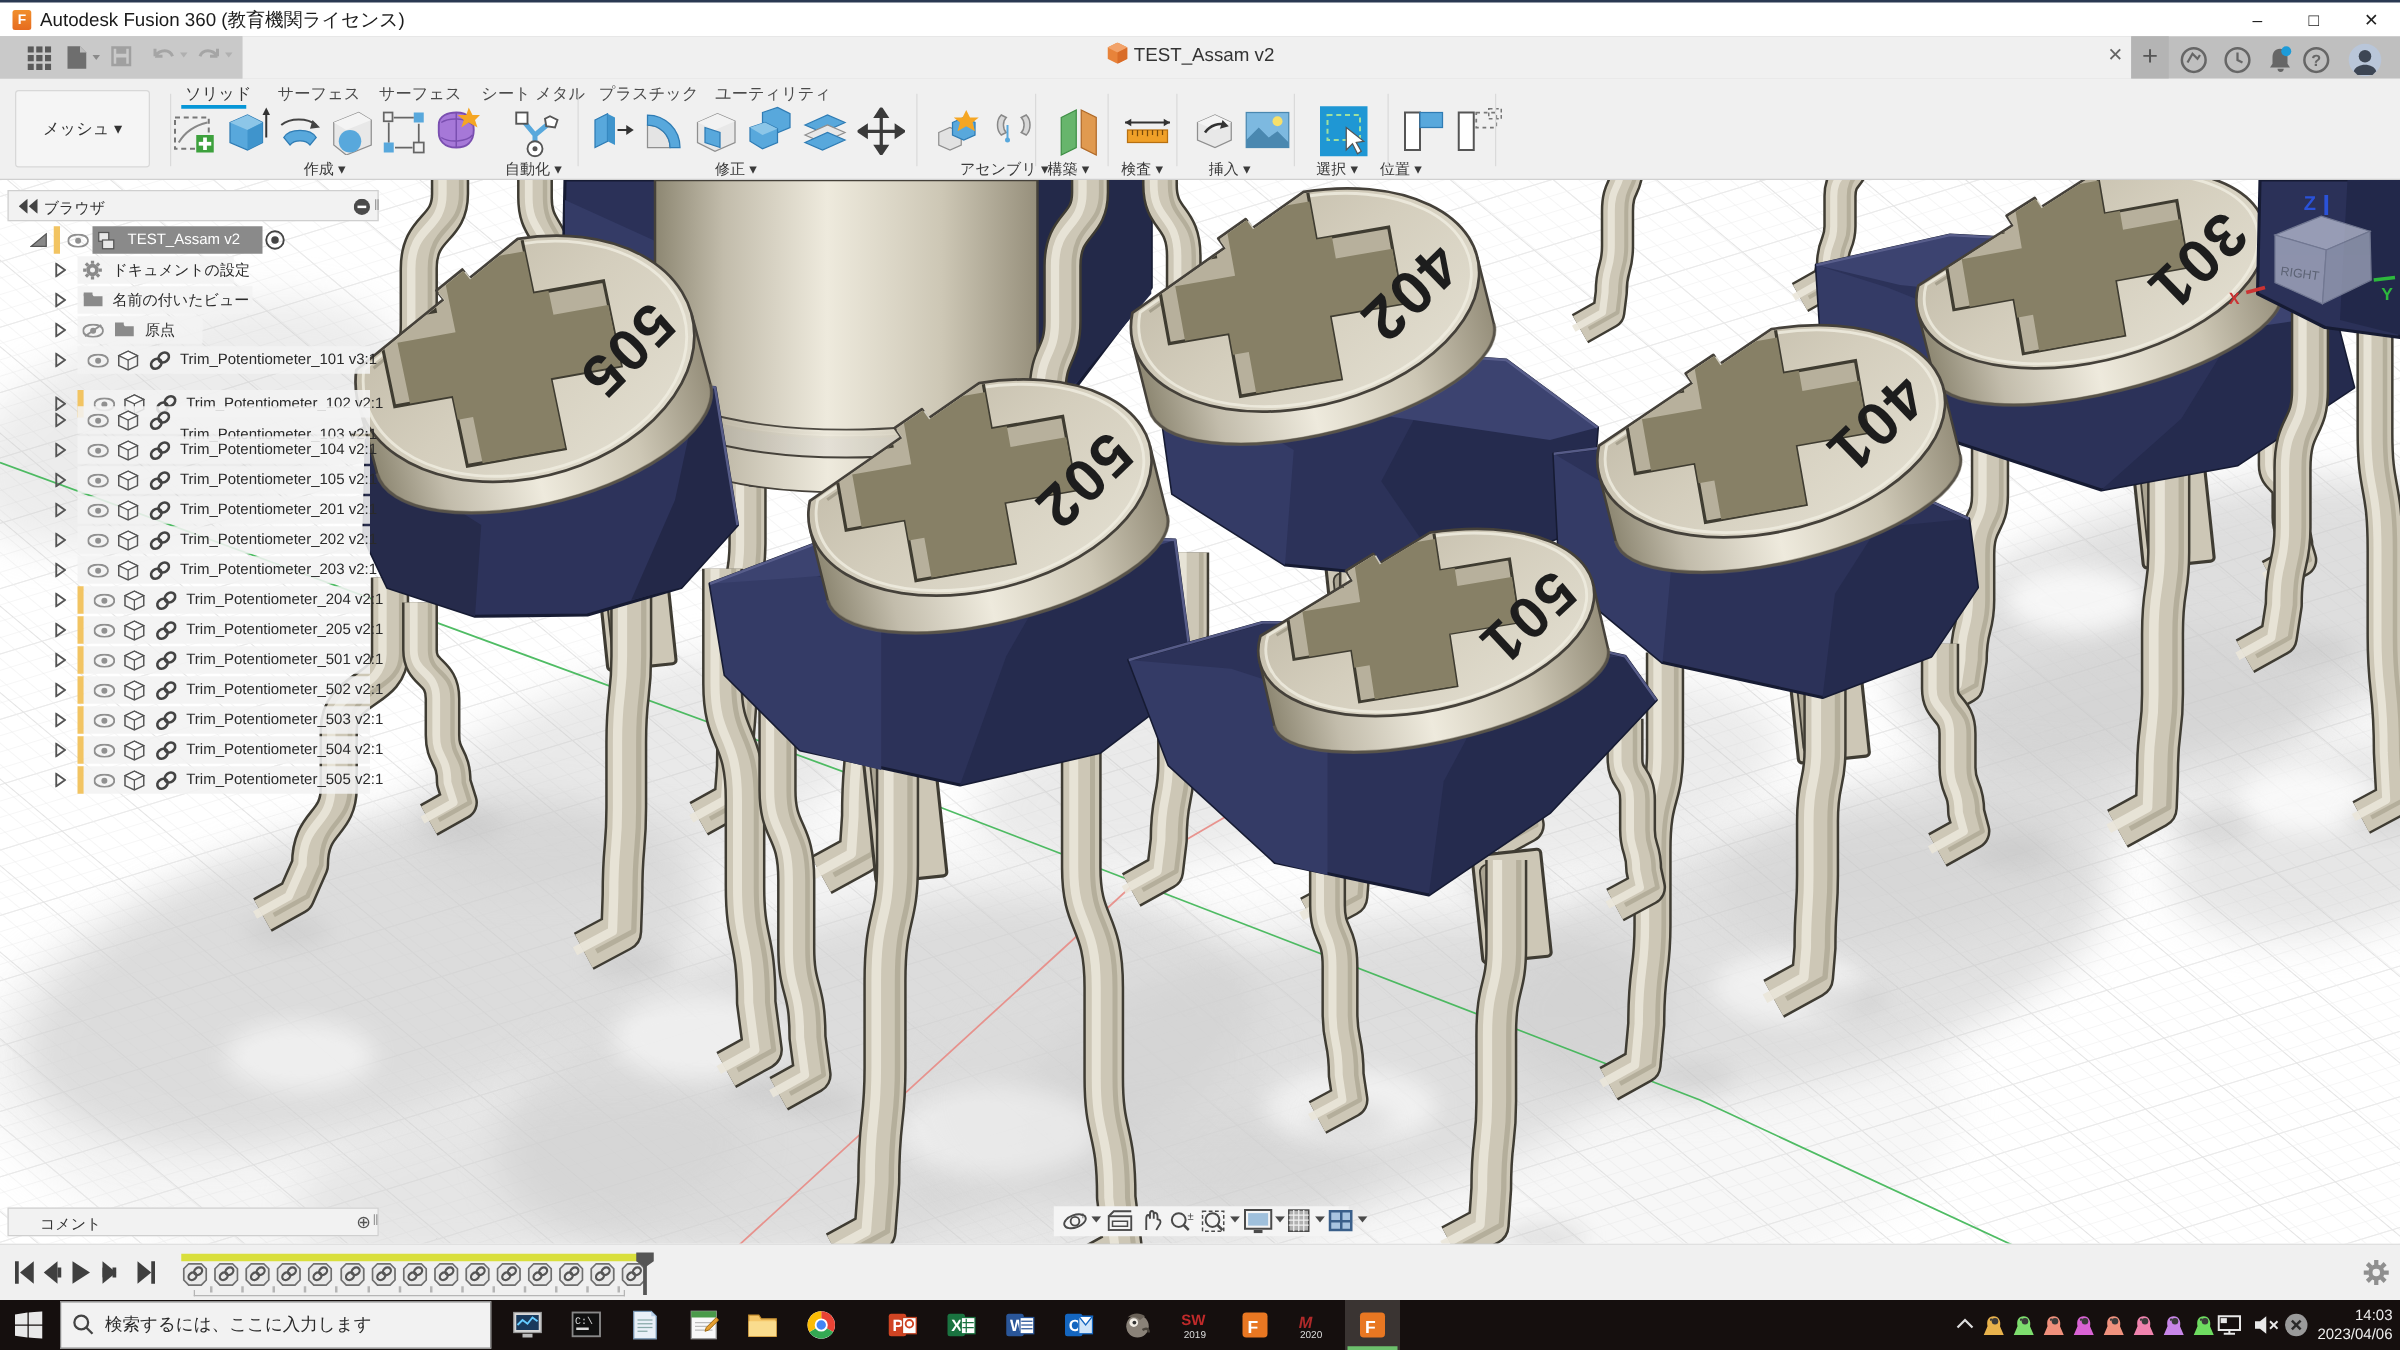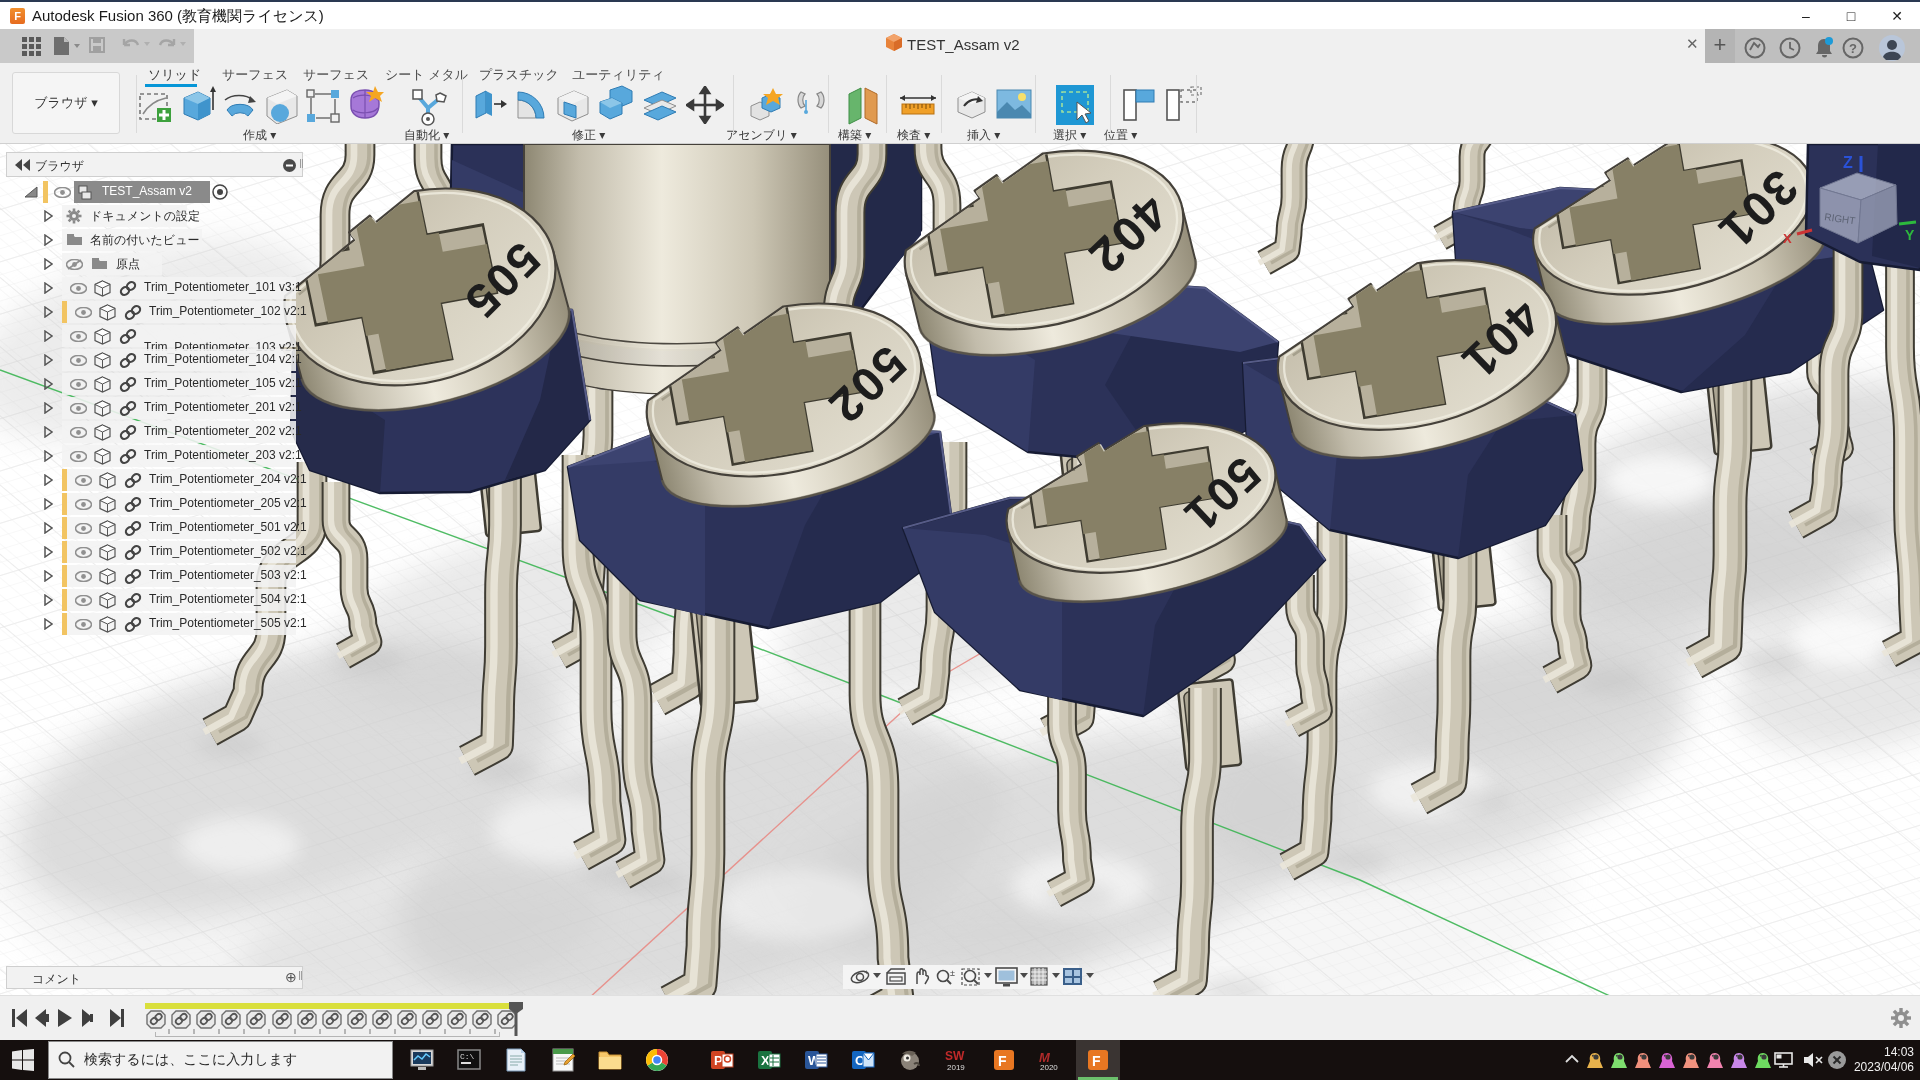--- a/index.html
+++ b/index.html
@@ -549,7 +549,7 @@
   </div>
 
   <div id="ribbon" class="abs">
-    <div id="designbtn" class="abs">ブラウザ ▾</div>
+    <div id="designbtn" class="abs">メッシュ ▾</div>
     <span class="rtab active abs" style="left:148px">ソリッド</span>
     <div id="solidline" class="abs"></div>
     <span class="rtab abs" style="left:222px">サーフェス</span>

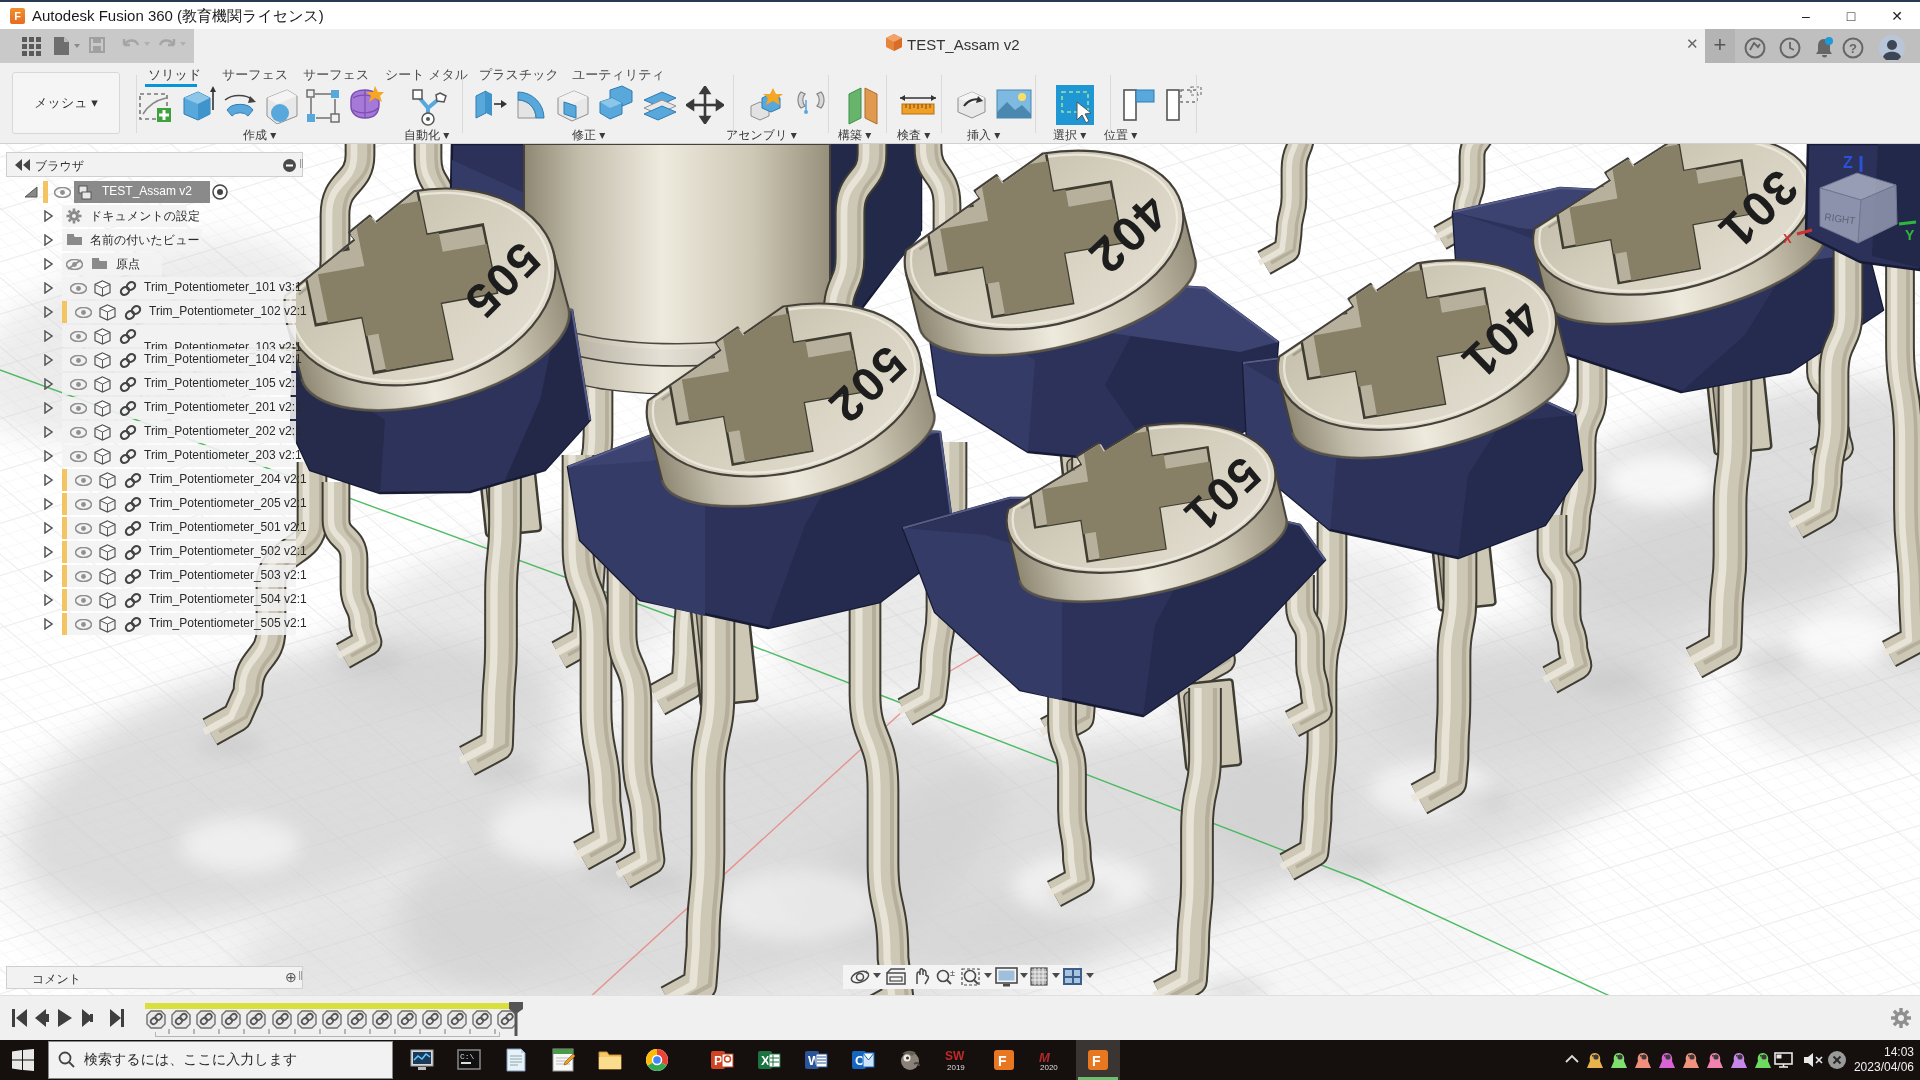--- a/index.html
+++ b/index.html
@@ -697,7 +697,7 @@
     <span class="rlabel abs" style="left:243px">作成 ▾</span>
     <span class="rlabel abs" style="left:404px">自動化 ▾</span>
     <span class="rlabel abs" style="left:572px">修正 ▾</span>
-    <span class="rlabel abs" style="left:726px">アセンブリ ▾</span>
+    <span class="rlabel abs" style="left:768px">アセンブリ ▾</span>
     <span class="rlabel abs" style="left:838px">構築 ▾</span>
     <span class="rlabel abs" style="left:897px">検査 ▾</span>
     <span class="rlabel abs" style="left:967px">挿入 ▾</span>

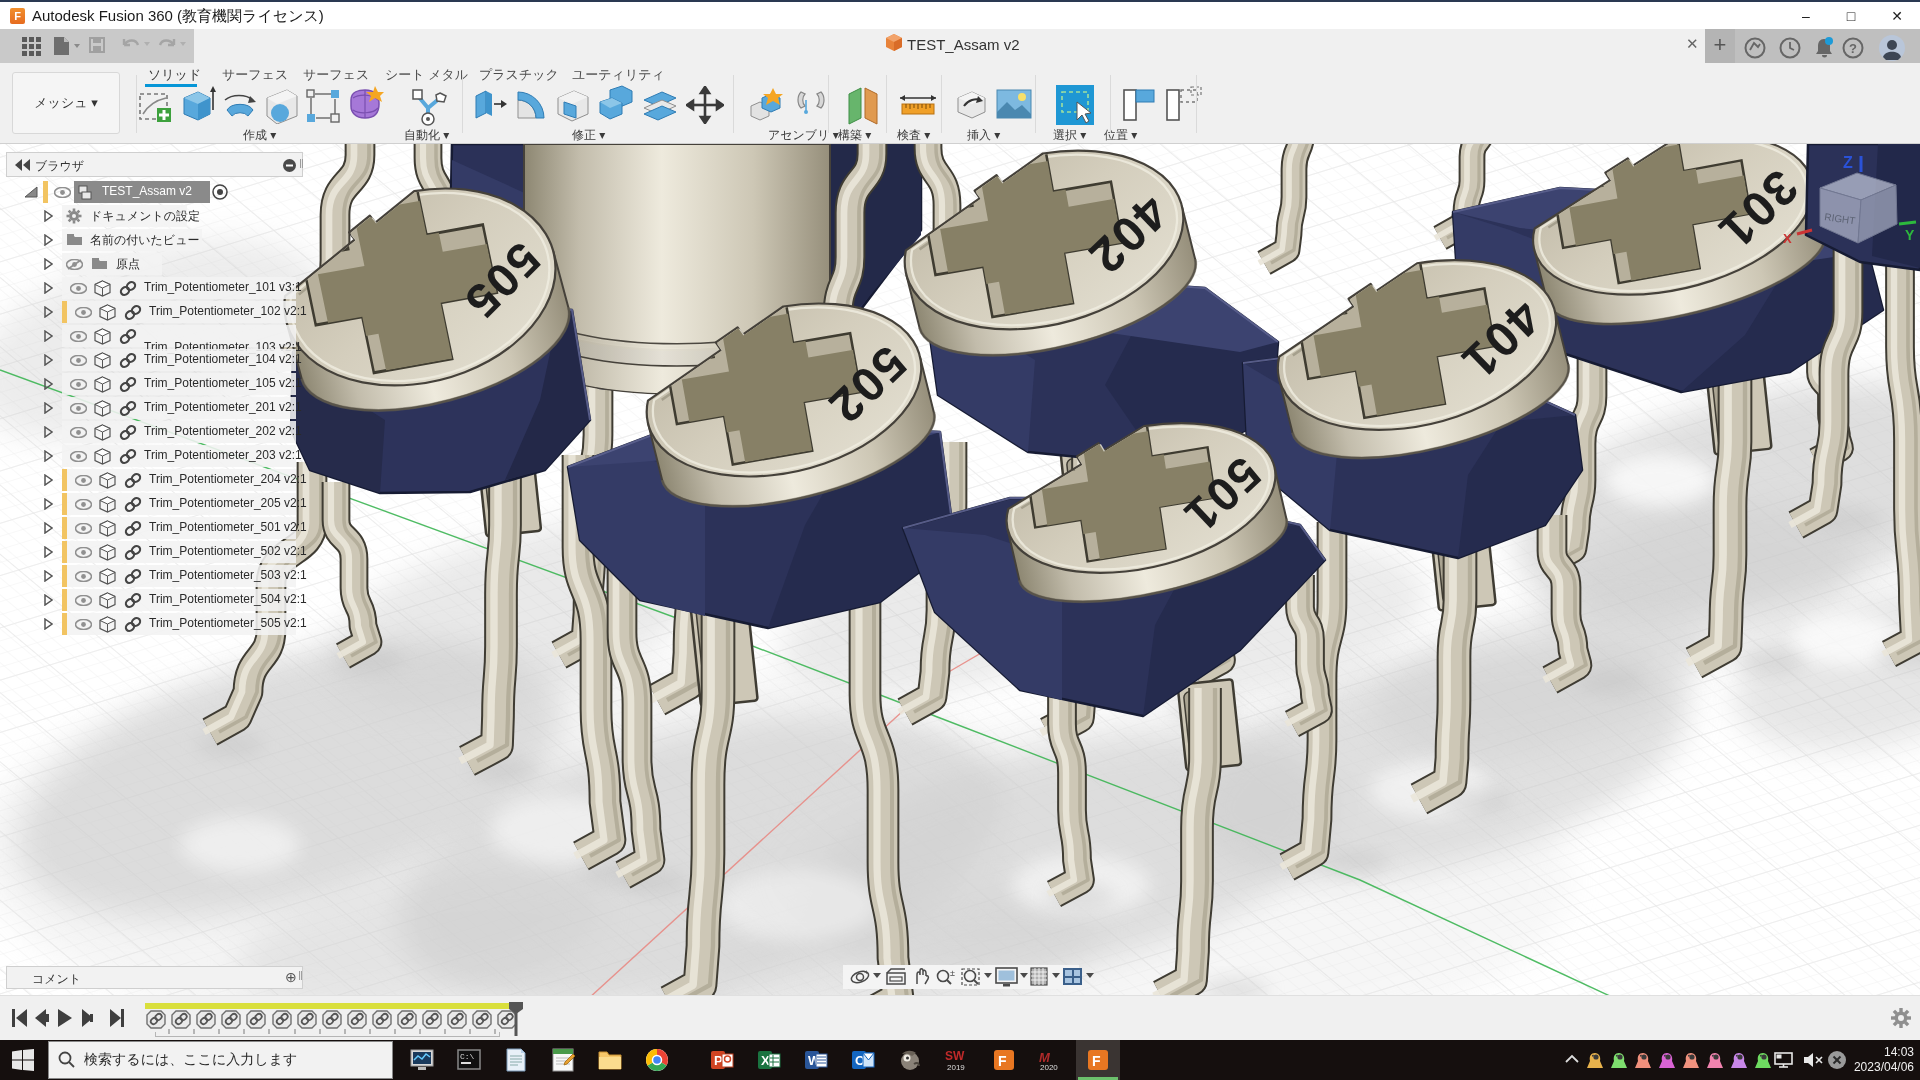--- a/index.html
+++ b/index.html
@@ -819,7 +819,7 @@
         </svg>
 <span class="abs" style="left:138px;top:4px">Trim_Potentiometer_101 v3:1</span>
 </div>
-<div class="brow abs" style="left:0;top:148px;width:297px">
+<div class="brow abs" style="left:0;top:159px;width:297px">
 <svg class="abs" style="left:38px;top:6px" width="9" height="12">
           <polygon points="1,1 8,6 1,11" fill="none" stroke="#555" stroke-width="1.5"></polygon>
         </svg>

